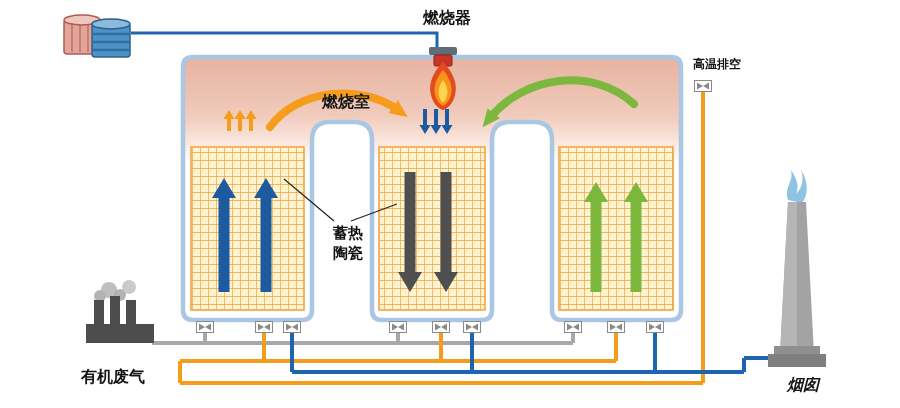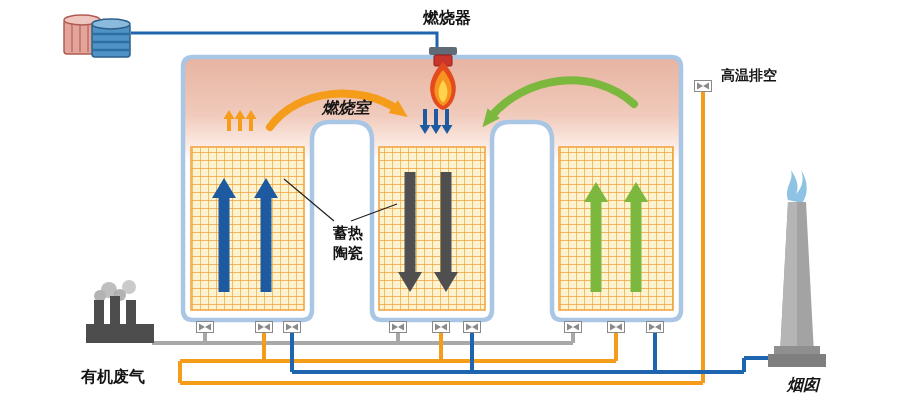--- a/index.html
+++ b/index.html
@@ -142,7 +142,7 @@
 
   <div class="label" style="left:406px;top:8px;width:82px;">燃烧器</div>
   <div class="label" style="left:304px;top:98px;width:84px;font-style:italic;">燃烧室</div>
-  <div class="label" style="left:683px;top:66px;width:68px;font-size:14px;padding-left:32px;">高温排空</div>
+  <div class="label" style="left:683px;top:55px;width:68px;font-size:12px;">高温排空</div>
   <div class="label" style="left:320px;top:223px;width:56px;font-size:15px;line-height:20px;">
     <div>蓄热</div>
     <div>陶瓷</div>

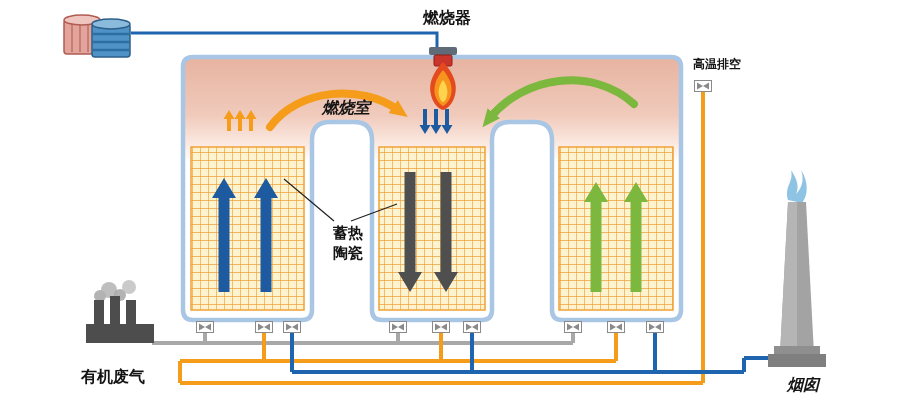--- a/index.html
+++ b/index.html
@@ -141,7 +141,7 @@
   </svg>
 
   <div class="label" style="left:406px;top:8px;width:82px;">燃烧器</div>
-  <div class="label" style="left:304px;top:98px;width:84px;font-style:italic;">燃烧室</div>
+  <div class="label" style="left:304px;top:92px;width:84px;">燃烧室</div>
   <div class="label" style="left:683px;top:55px;width:68px;font-size:12px;">高温排空</div>
   <div class="label" style="left:320px;top:223px;width:56px;font-size:15px;line-height:20px;">
     <div>蓄热</div>

